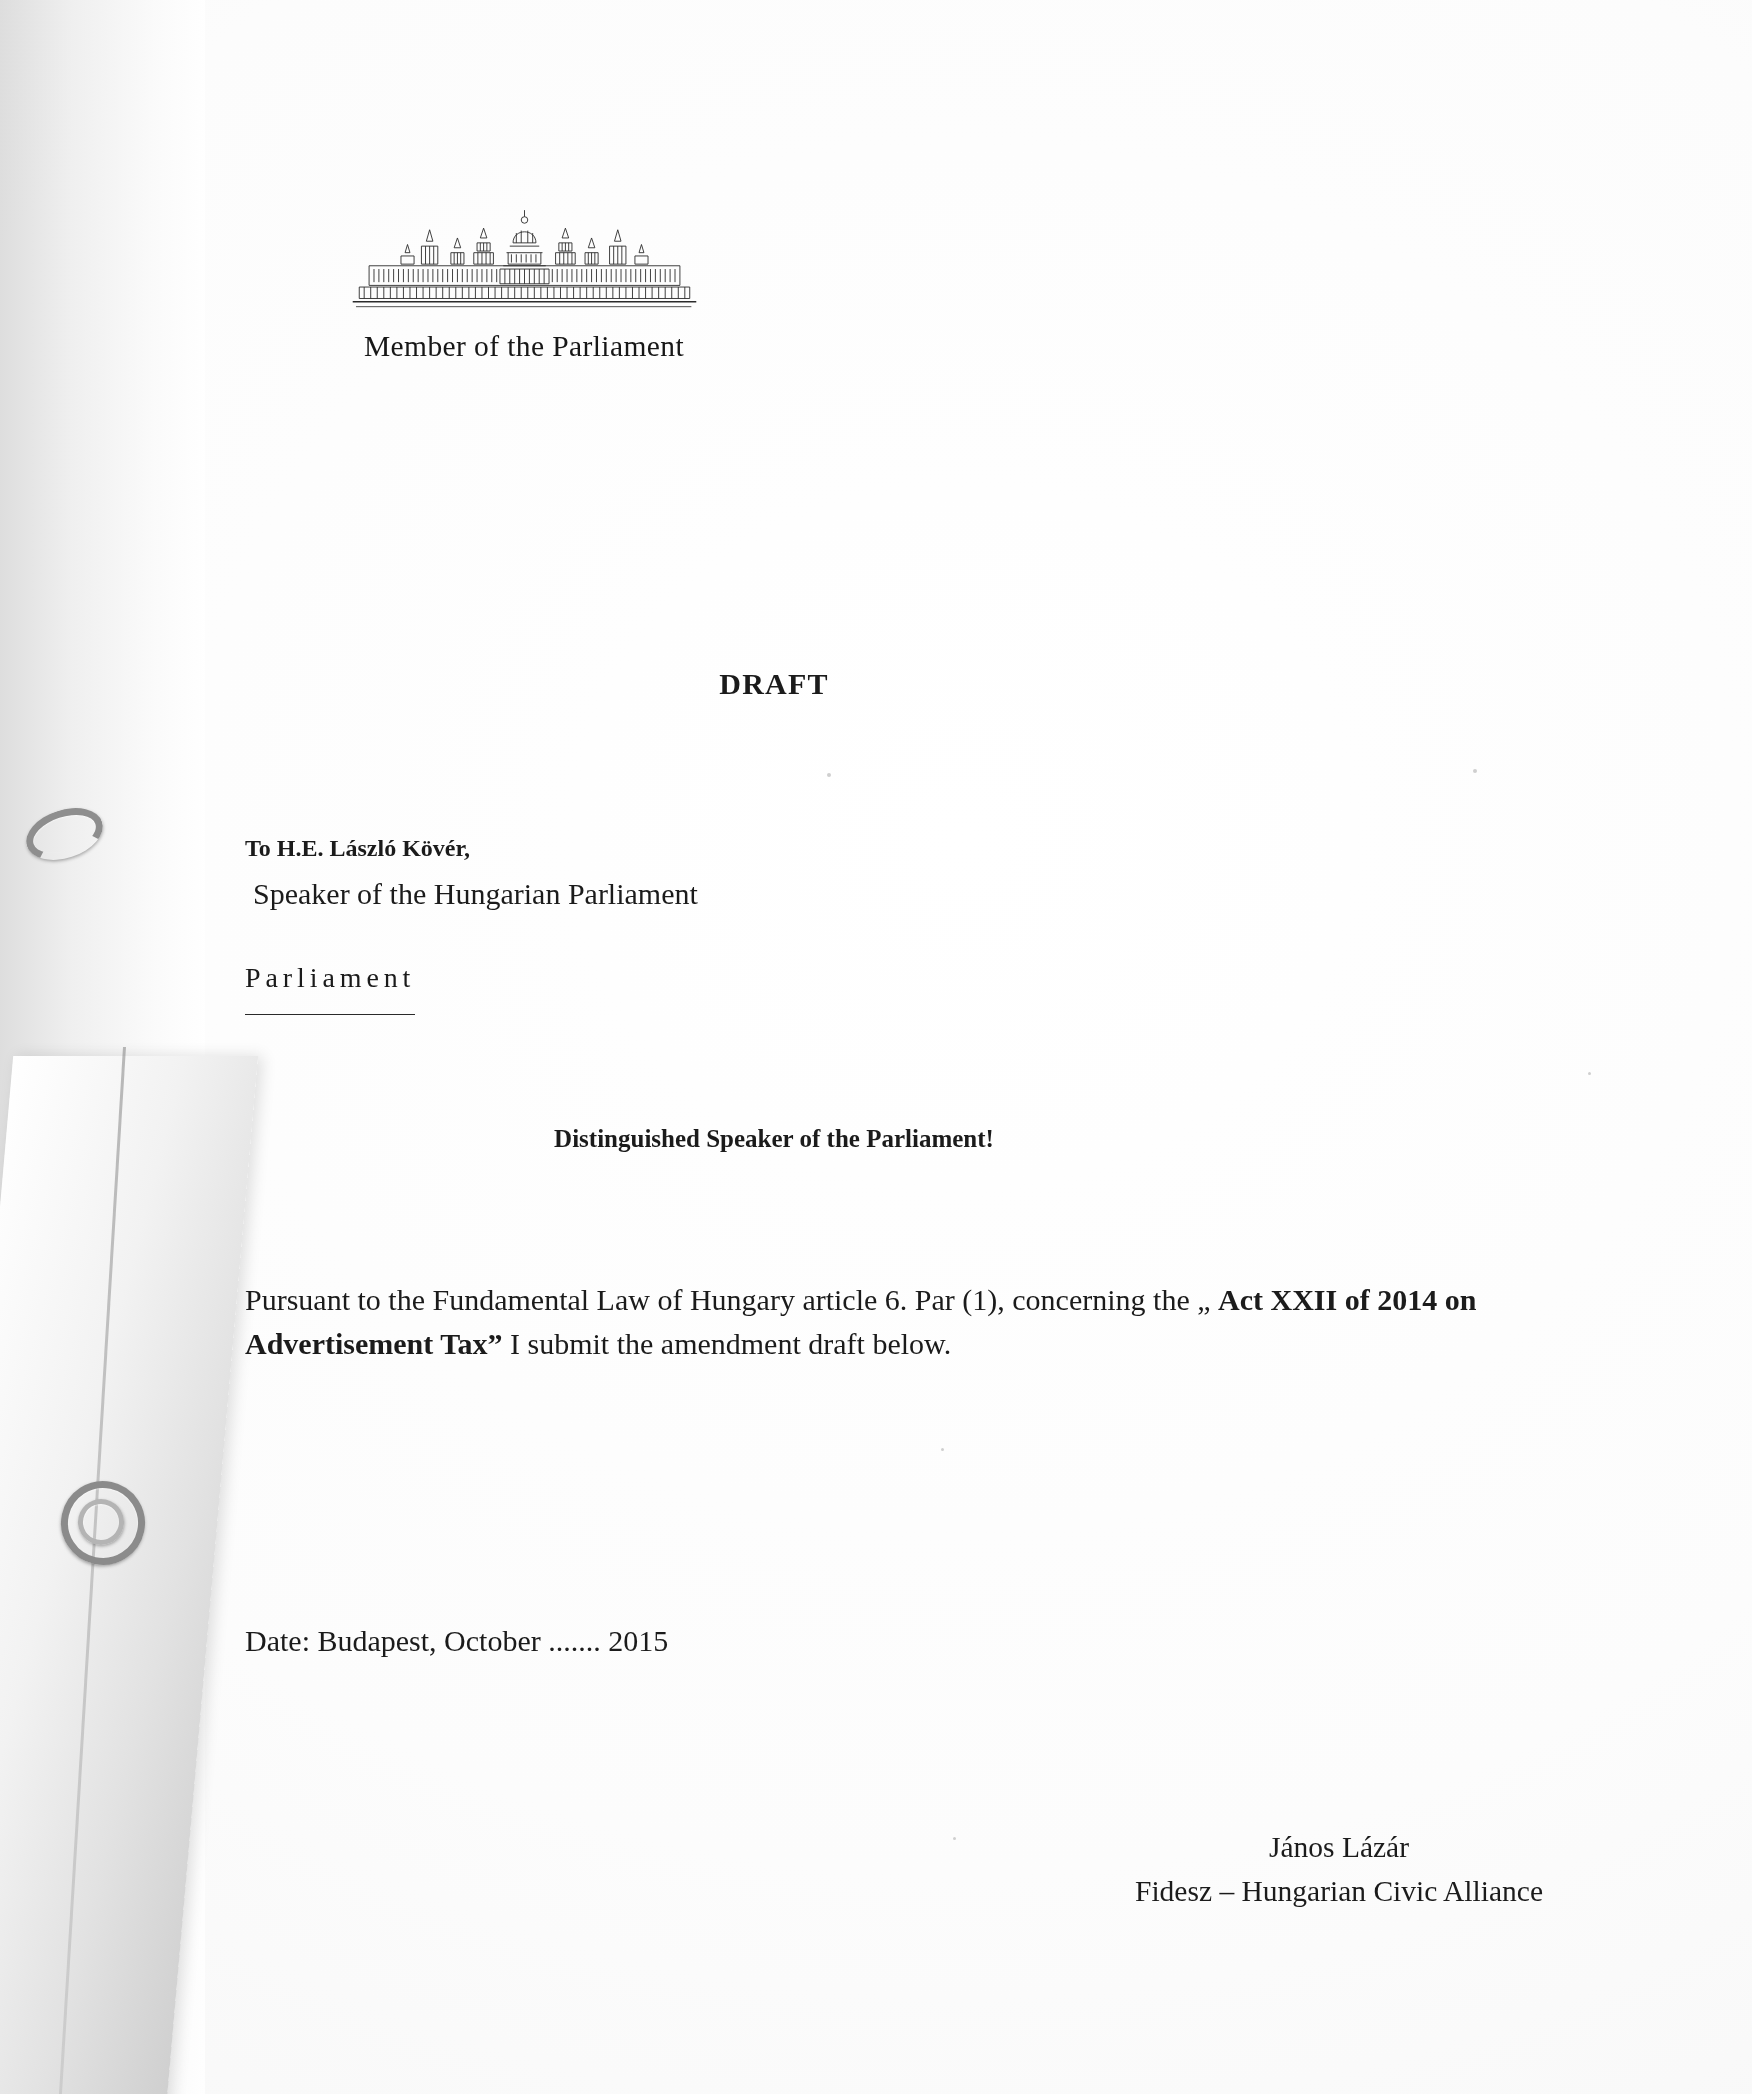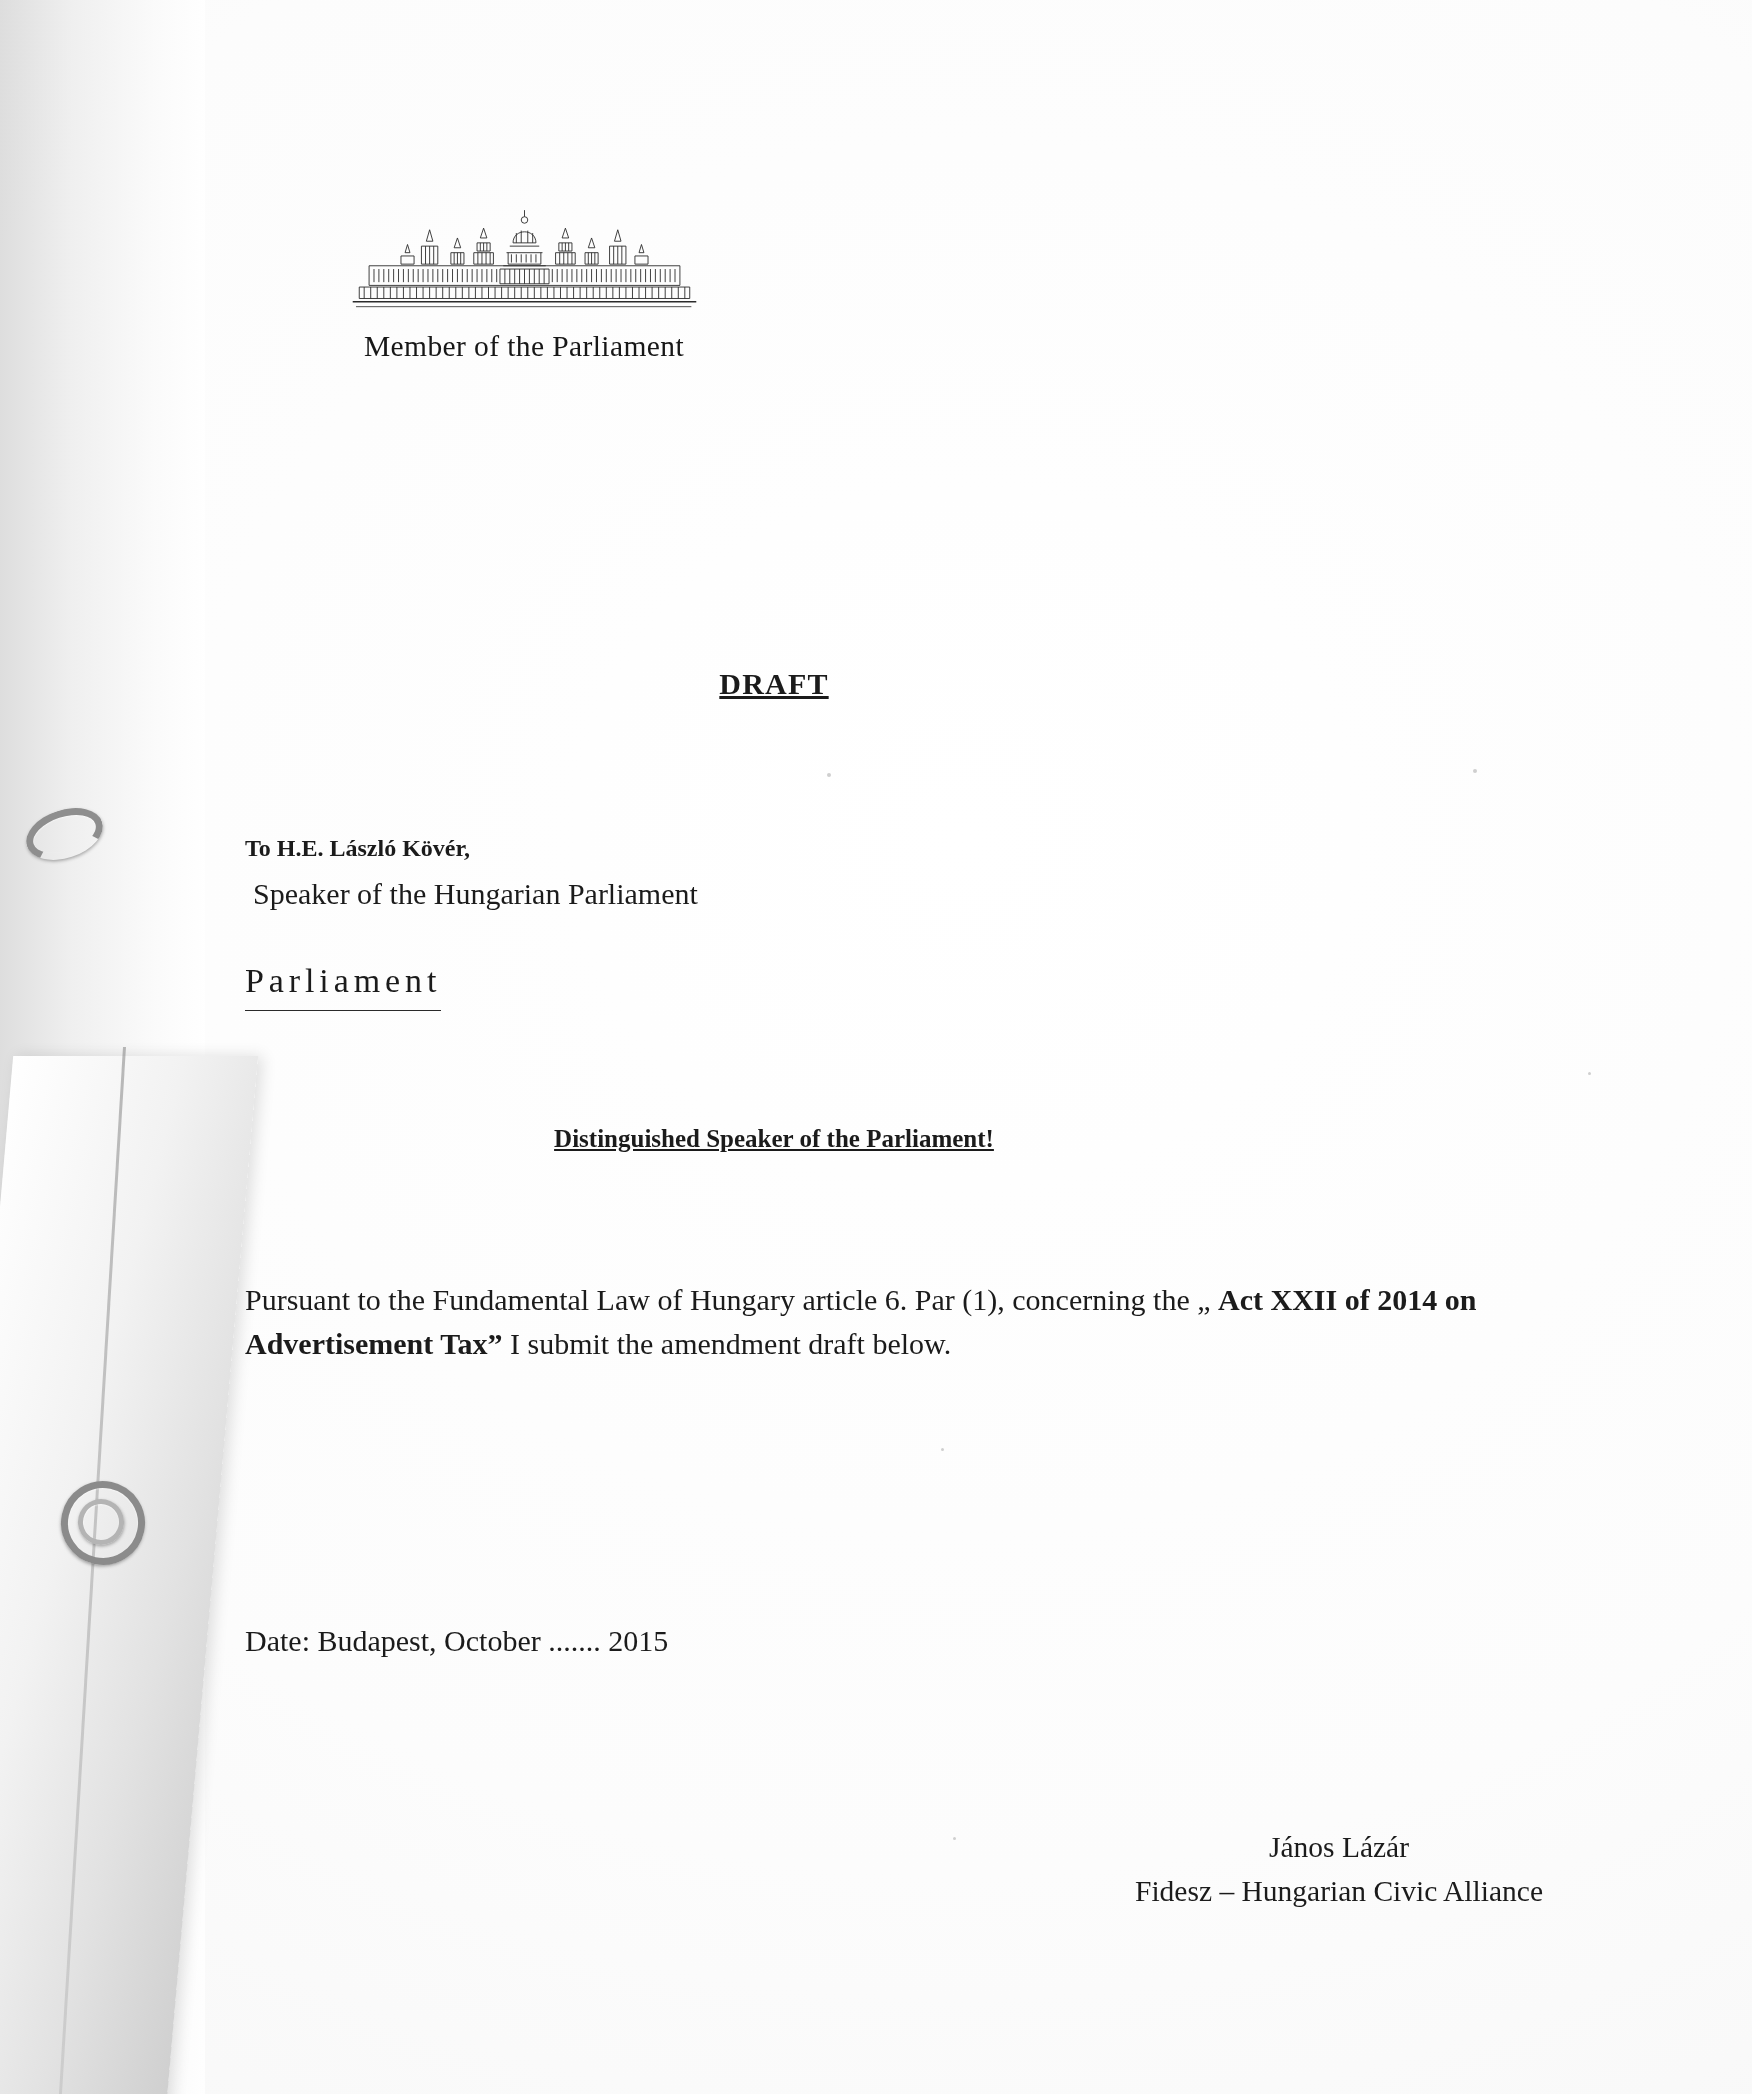--- a/index.html
+++ b/index.html
@@ -116,7 +116,6 @@
     left: 0;
     width: 1548px;
     text-align: center;
-    text-decoration: underline;
   }
   #draft-line1 {
     top: 667px;

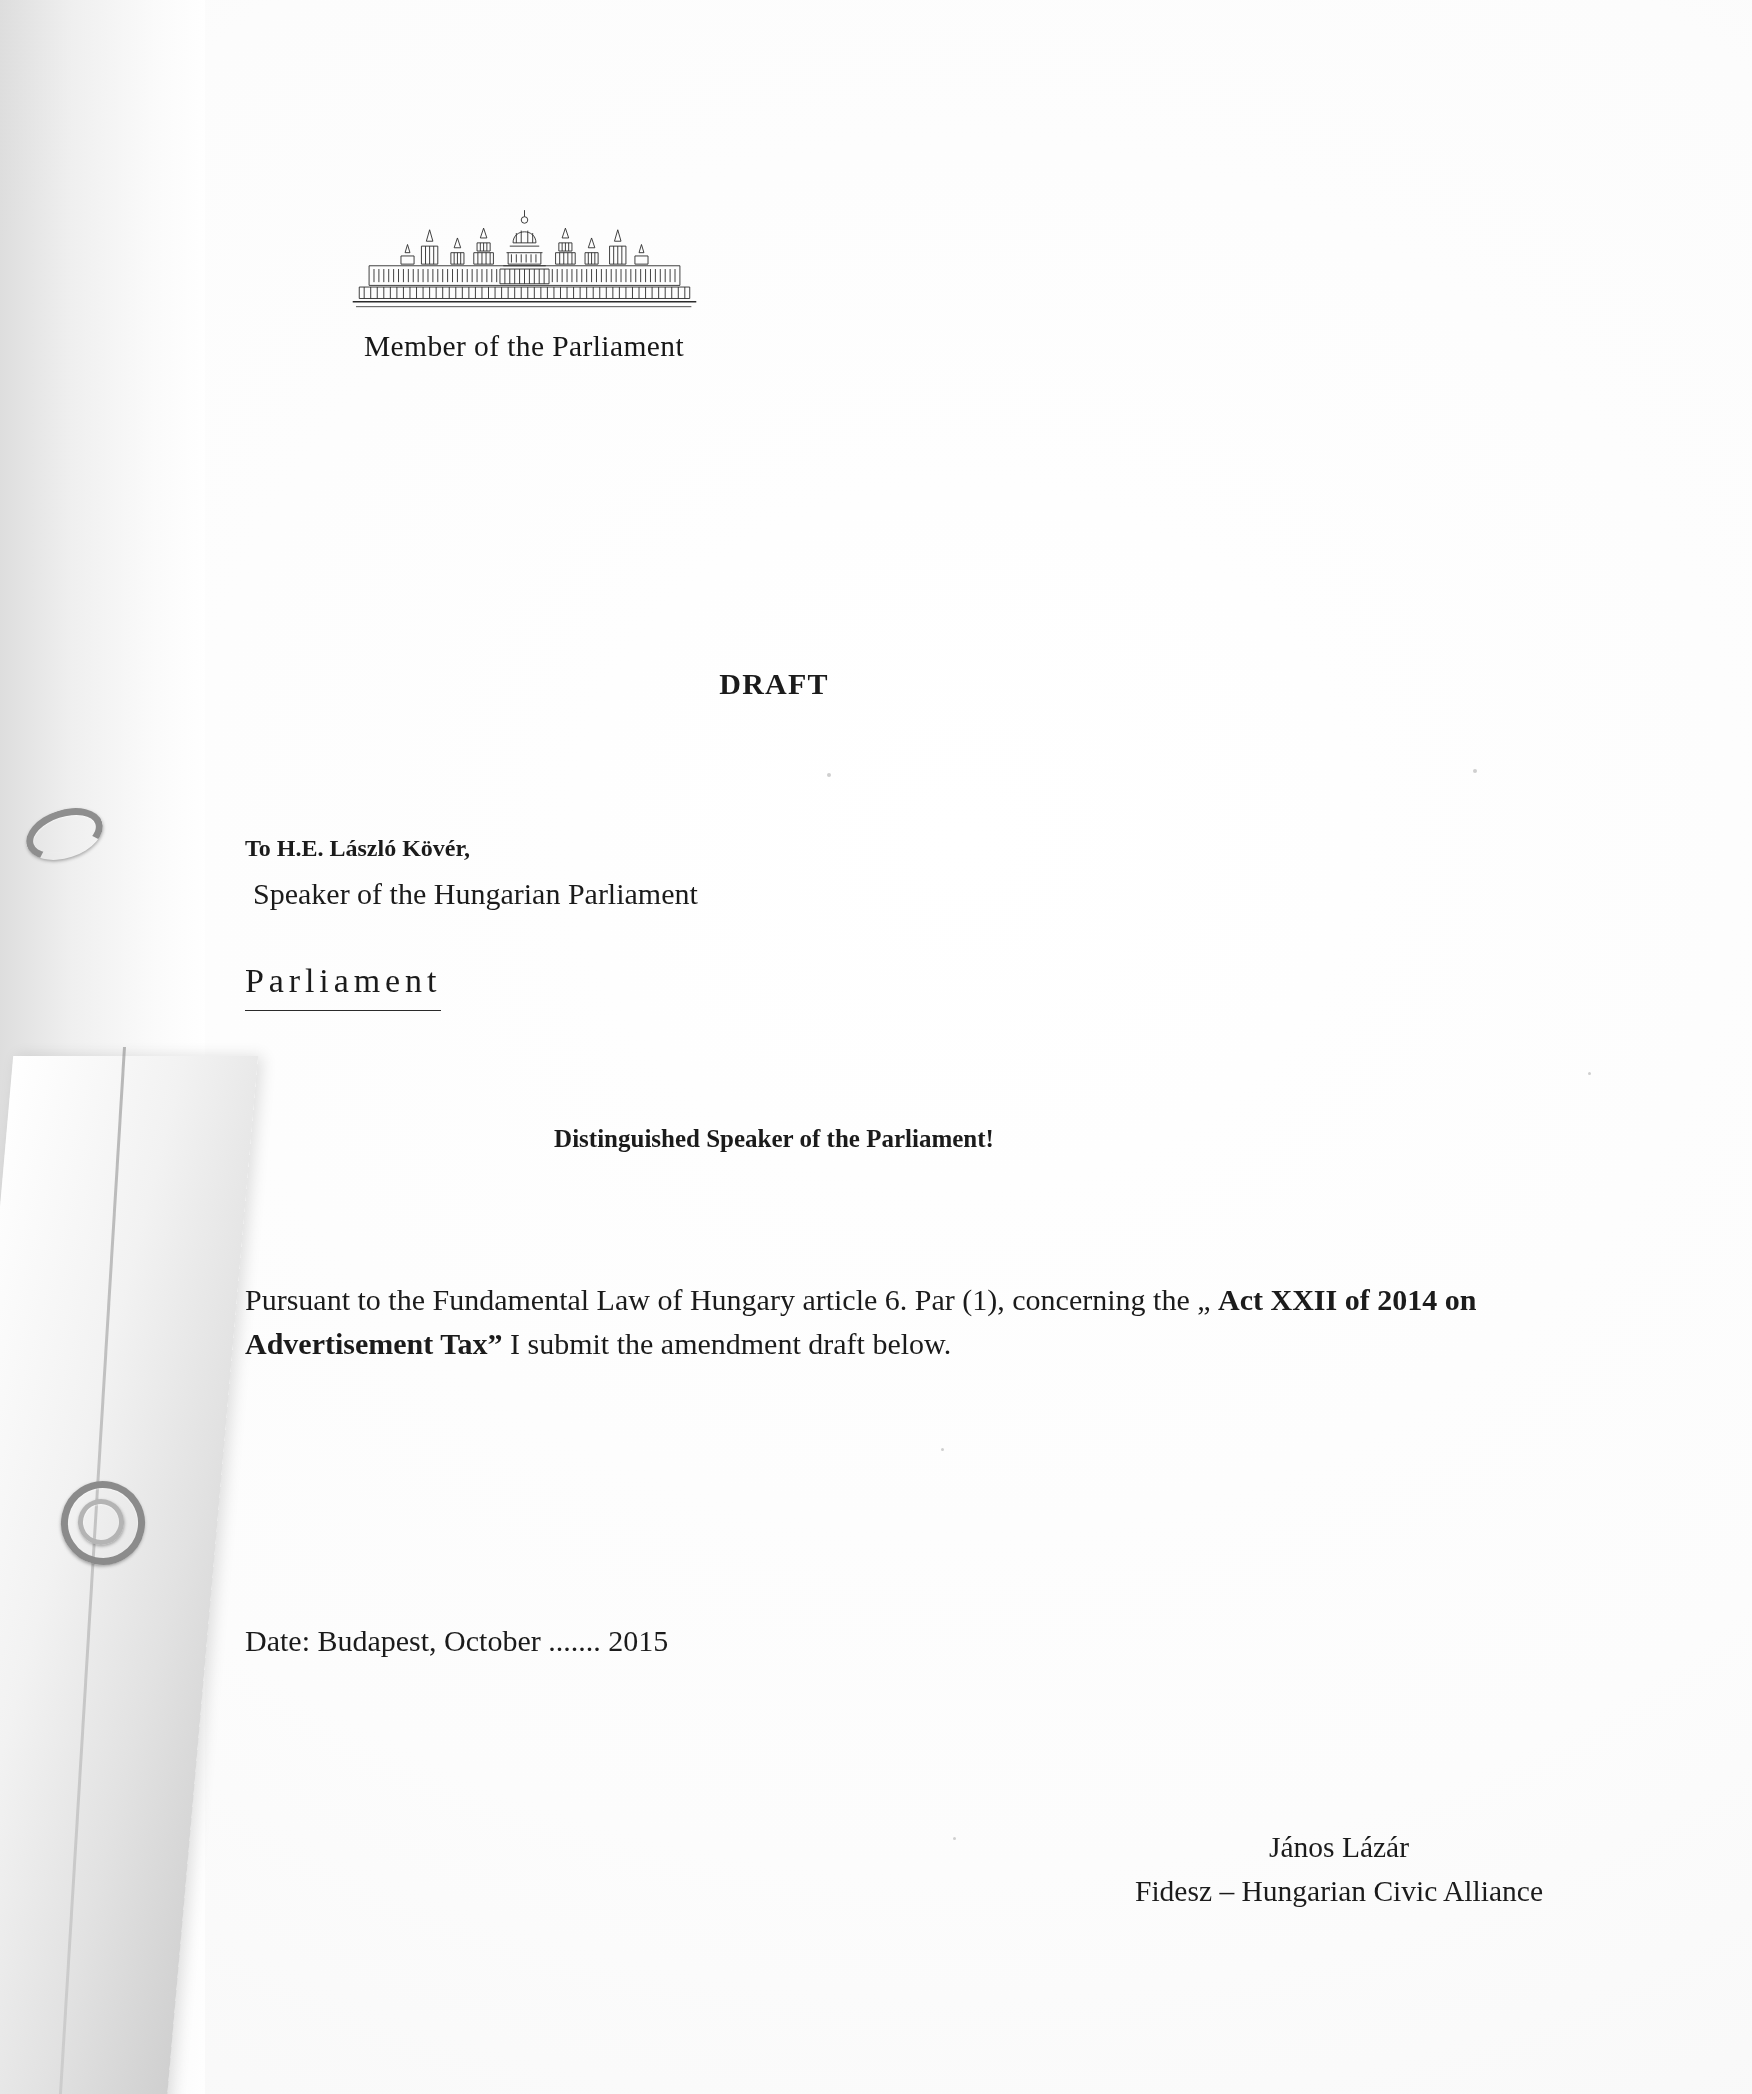--- a/index.html
+++ b/index.html
@@ -146,11 +146,11 @@
   }
   #addressee-org {
     top: 962px;
-    font-size: 34px;
+    font-size: 28px;
     letter-spacing: 4.9px;
     border-bottom: 1.6px solid #2a2a2a;
     display: inline-block;
-    padding-bottom: 10px;
+    padding-bottom: 20px;
   }
 
   #salutation {

